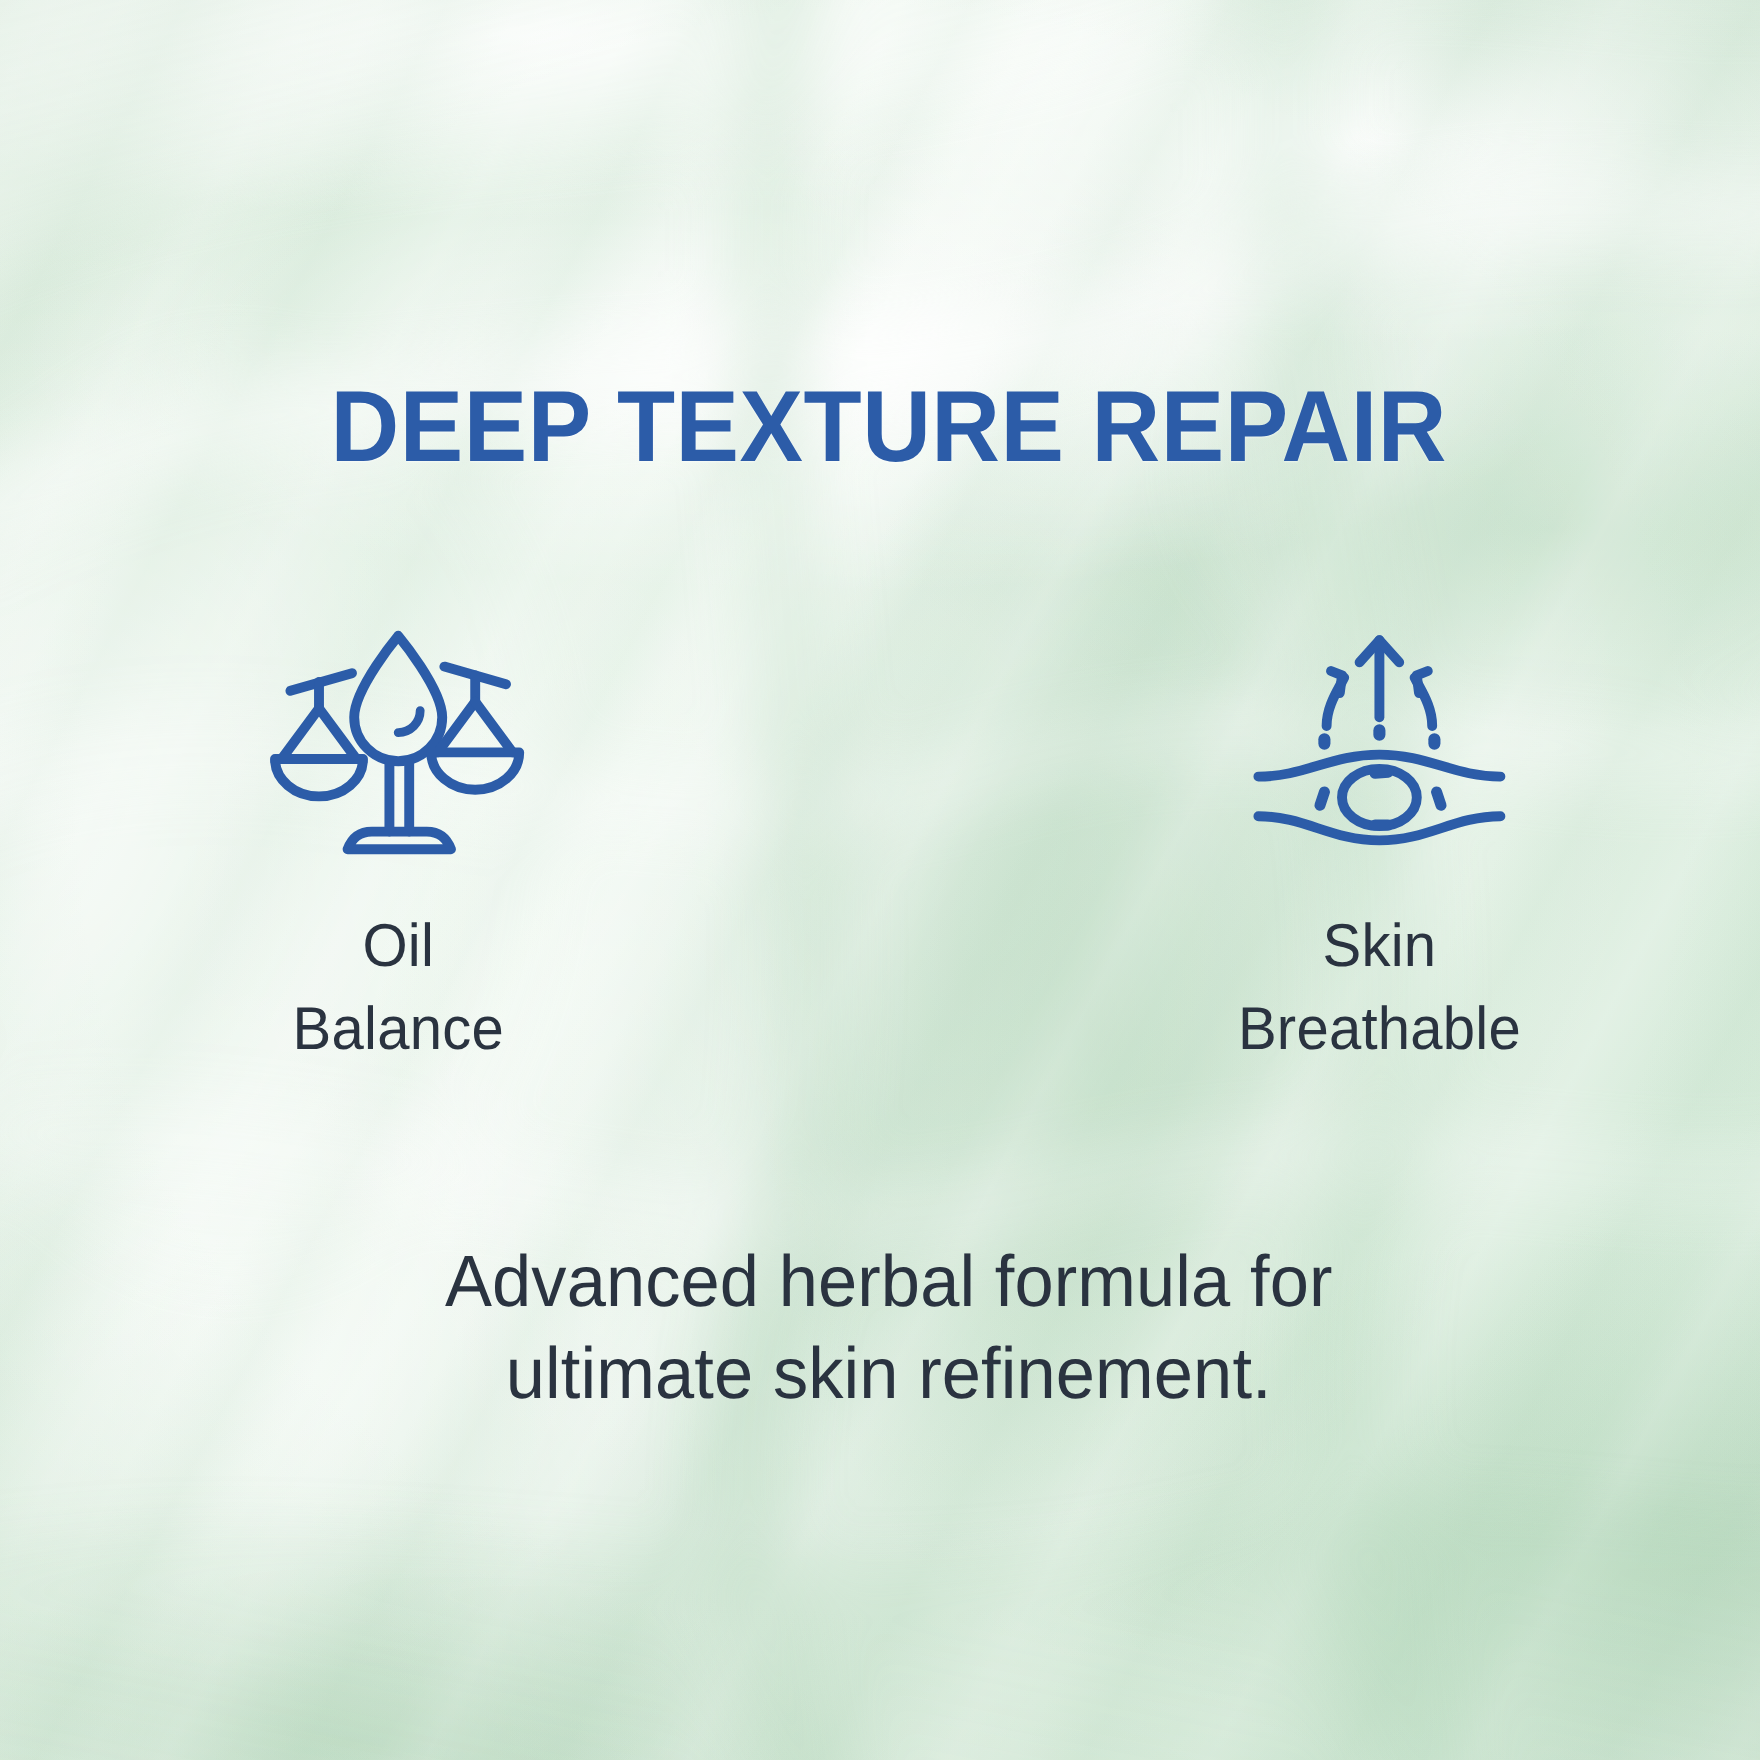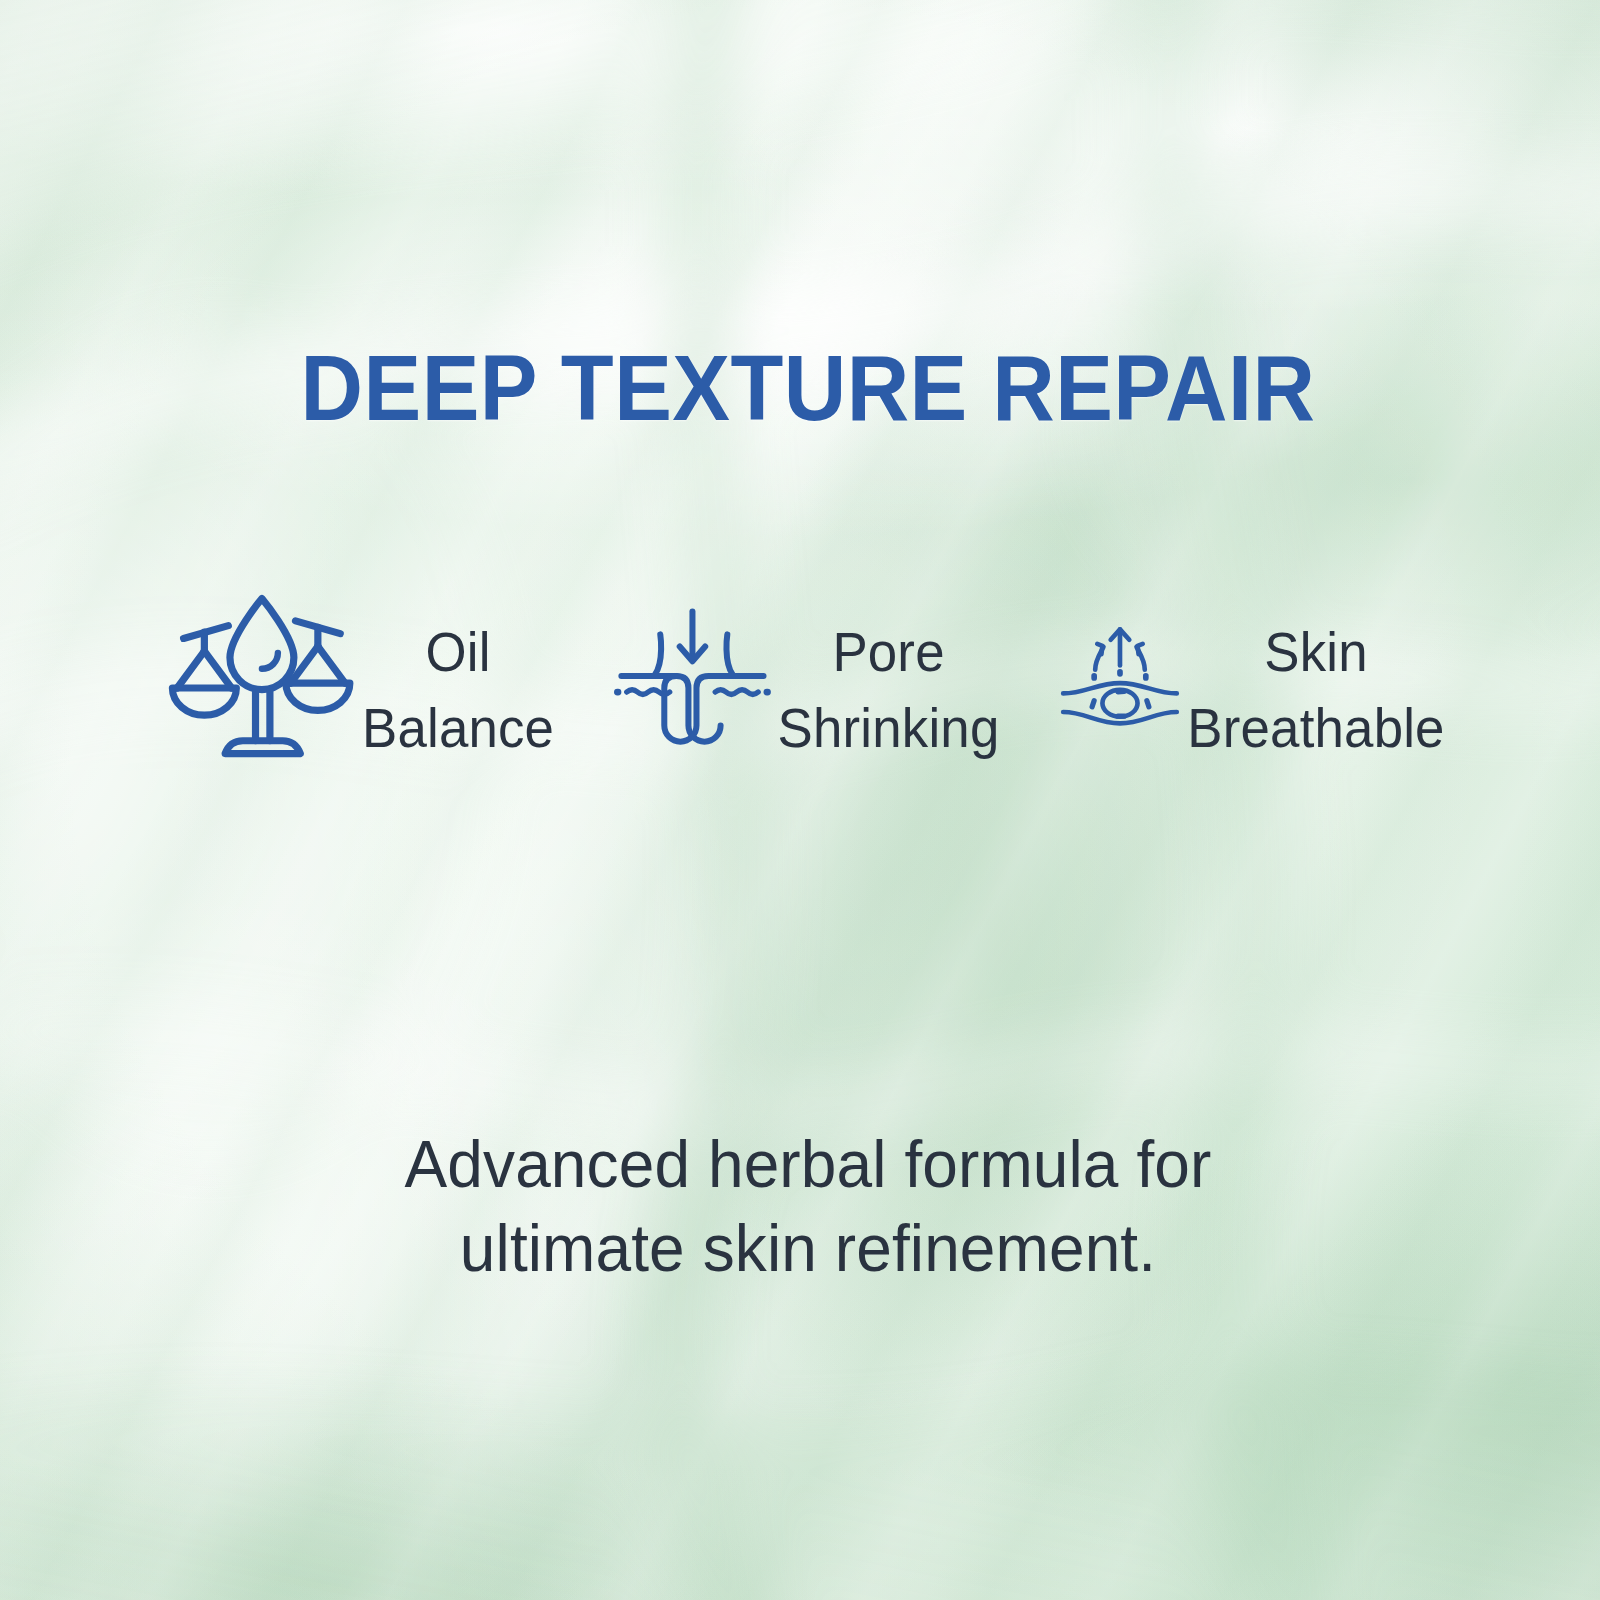--- a/index.html
+++ b/index.html
@@ -70,7 +70,7 @@
   }
   .feature{
     width:392px;
-    display:flex; align-items:center;
+    display:flex; flex-direction:column; align-items:center;
   }
   .feature-icon{
     width:240px; height:240px;

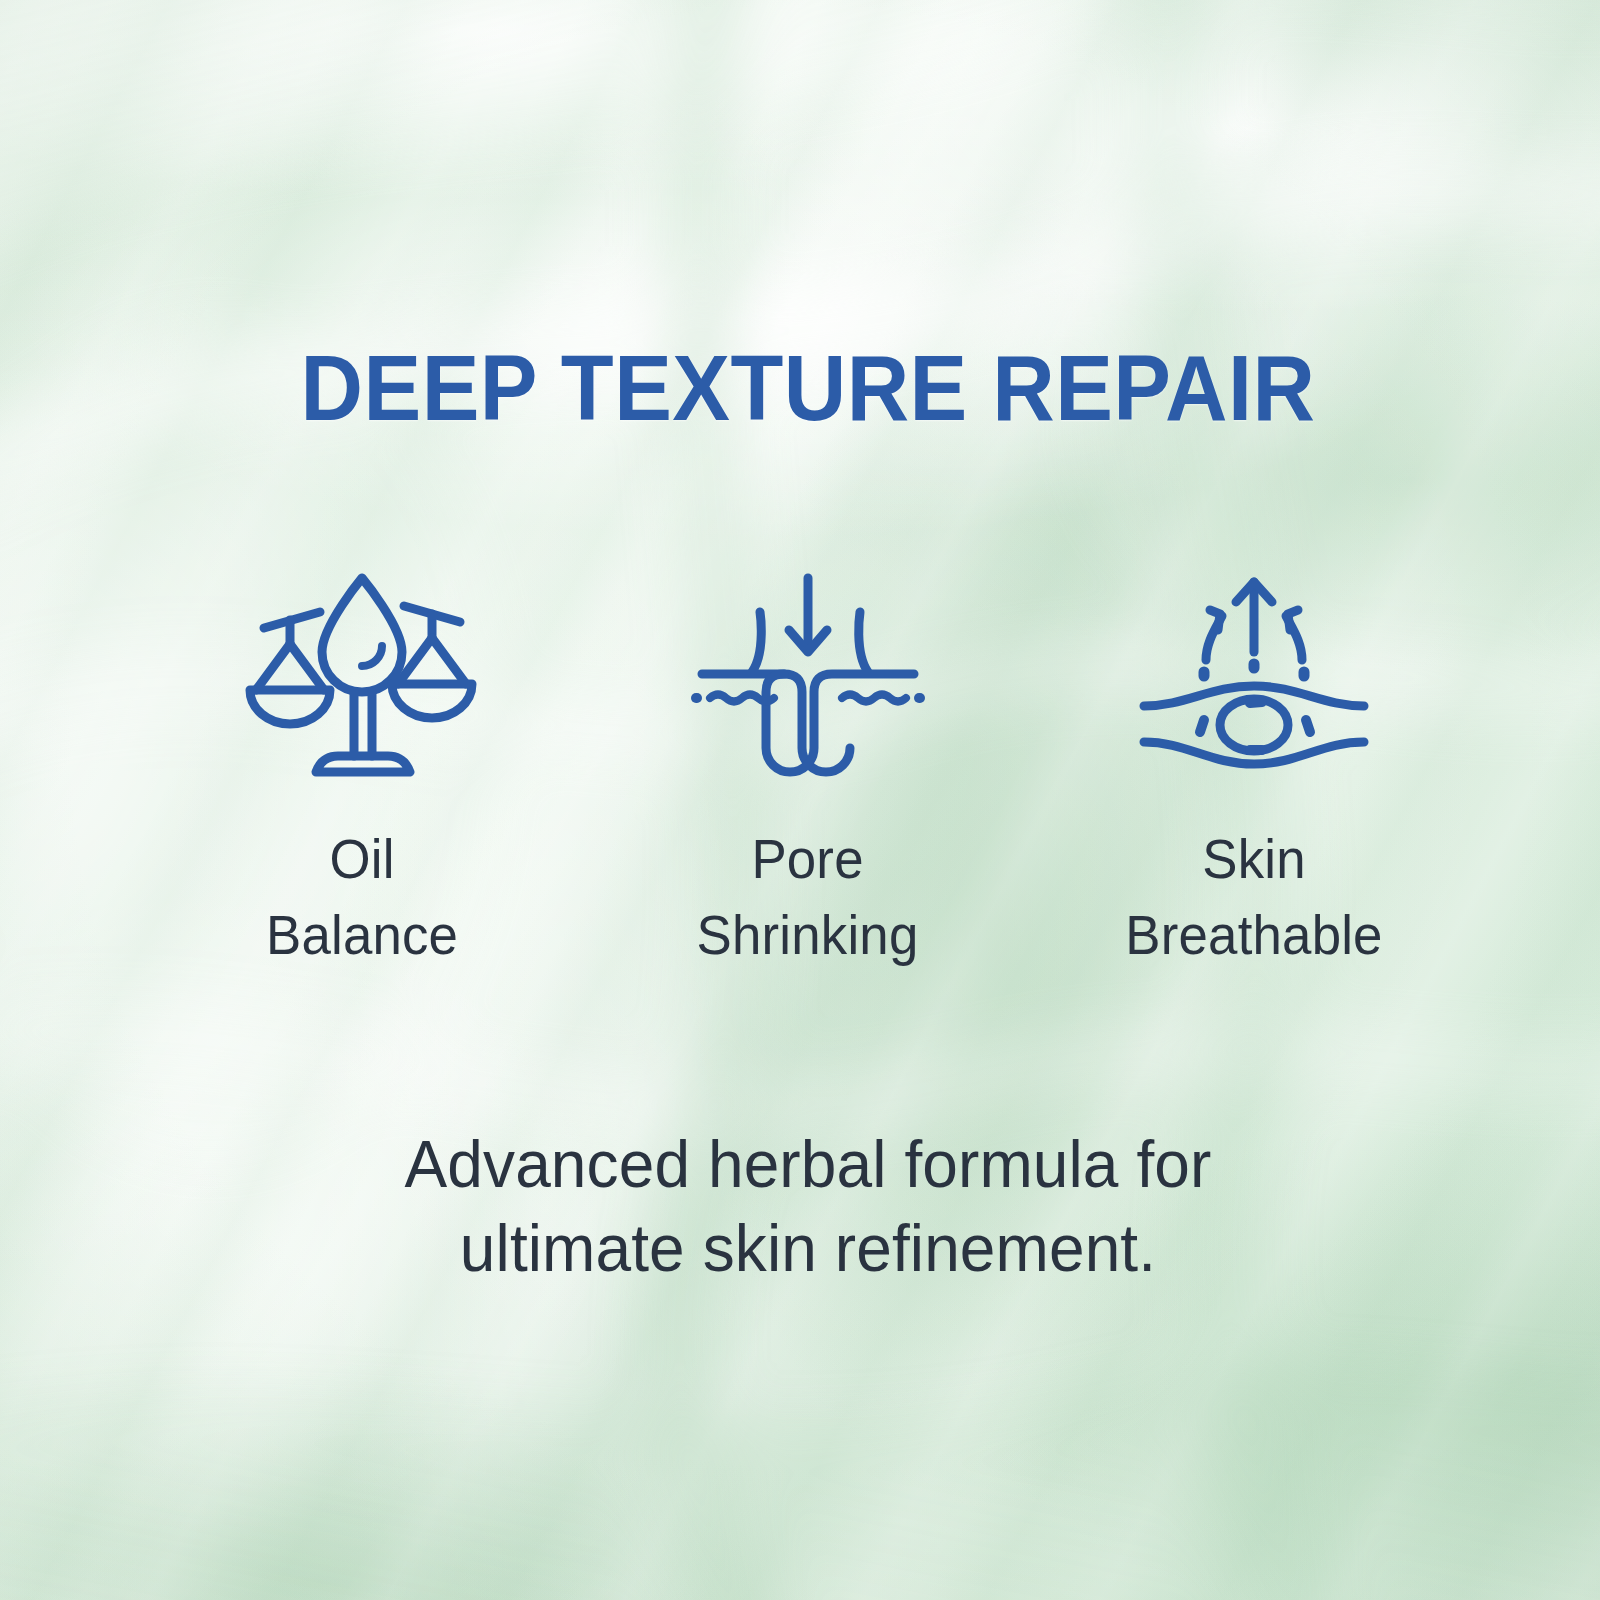--- a/index.html
+++ b/index.html
@@ -178,35 +178,6 @@
       </div>
     </div>
 
-    <div class="feature">
-      <div class="feature-icon">
-        <svg viewBox="0 0 240 240" fill="none" stroke="#2c5ca8" stroke-width="9" stroke-linecap="round" stroke-linejoin="round">
-
-          <path d="M120 18 L120 88"></path>
-          <path d="M101 70 L120 92 L139 70"></path>
-
-          <path d="M72 52 C 72 52, 78 92, 64 112"></path>
-
-          <path d="M172 52 C 172 52, 166 92, 180 112"></path>
-
-          <path d="M14 114 L96 114 q18 0 18 18 L114 188 a24 24 0 0 0 48 0"></path>
-
-          <path d="M226 114 L144 114 q-18 0 -18 18 L126 188 a24 24 0 0 1 -48 0 L78 132 q0 -18 18 -18"></path>
-
-          <path d="M22 138 q8 -7 16 0 t16 0 t16 0 t16 0" stroke-width="8"></path>
-
-          <path d="M8 138 L9 138" stroke-width="10"></path>
-
-          <path d="M154 138 q8 -7 16 0 t16 0 t16 0 t16 0" stroke-width="8"></path>
-
-          <path d="M231 138 L232 138" stroke-width="10"></path>
-        </svg>
-      </div>
-      <div class="feature-label">
-        <span>Pore</span>
-        <span class="l2">Shrinking</span>
-      </div>
-    </div>
 
     <div class="feature">
       <div class="feature-icon">

